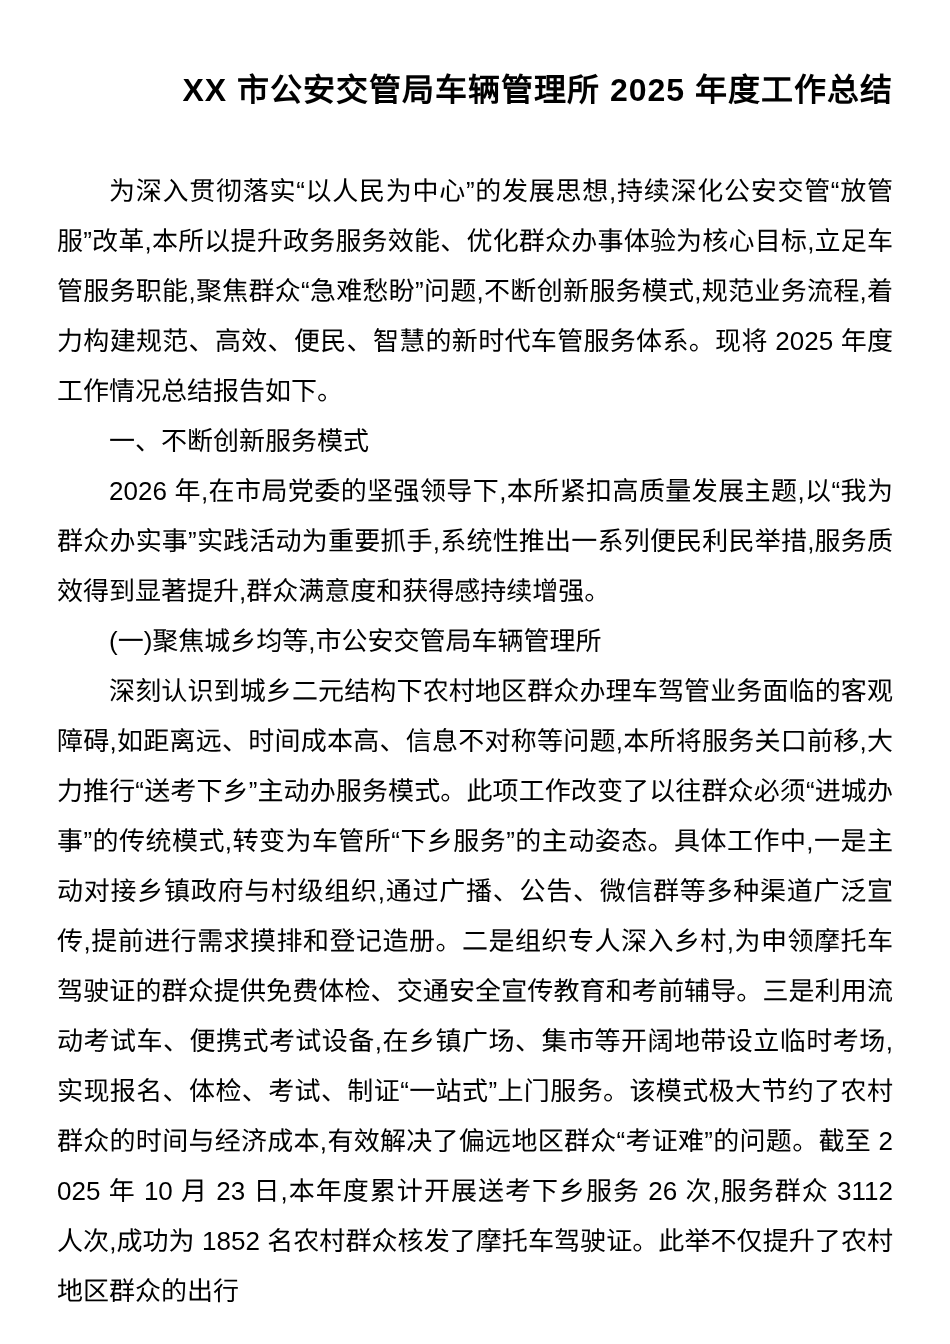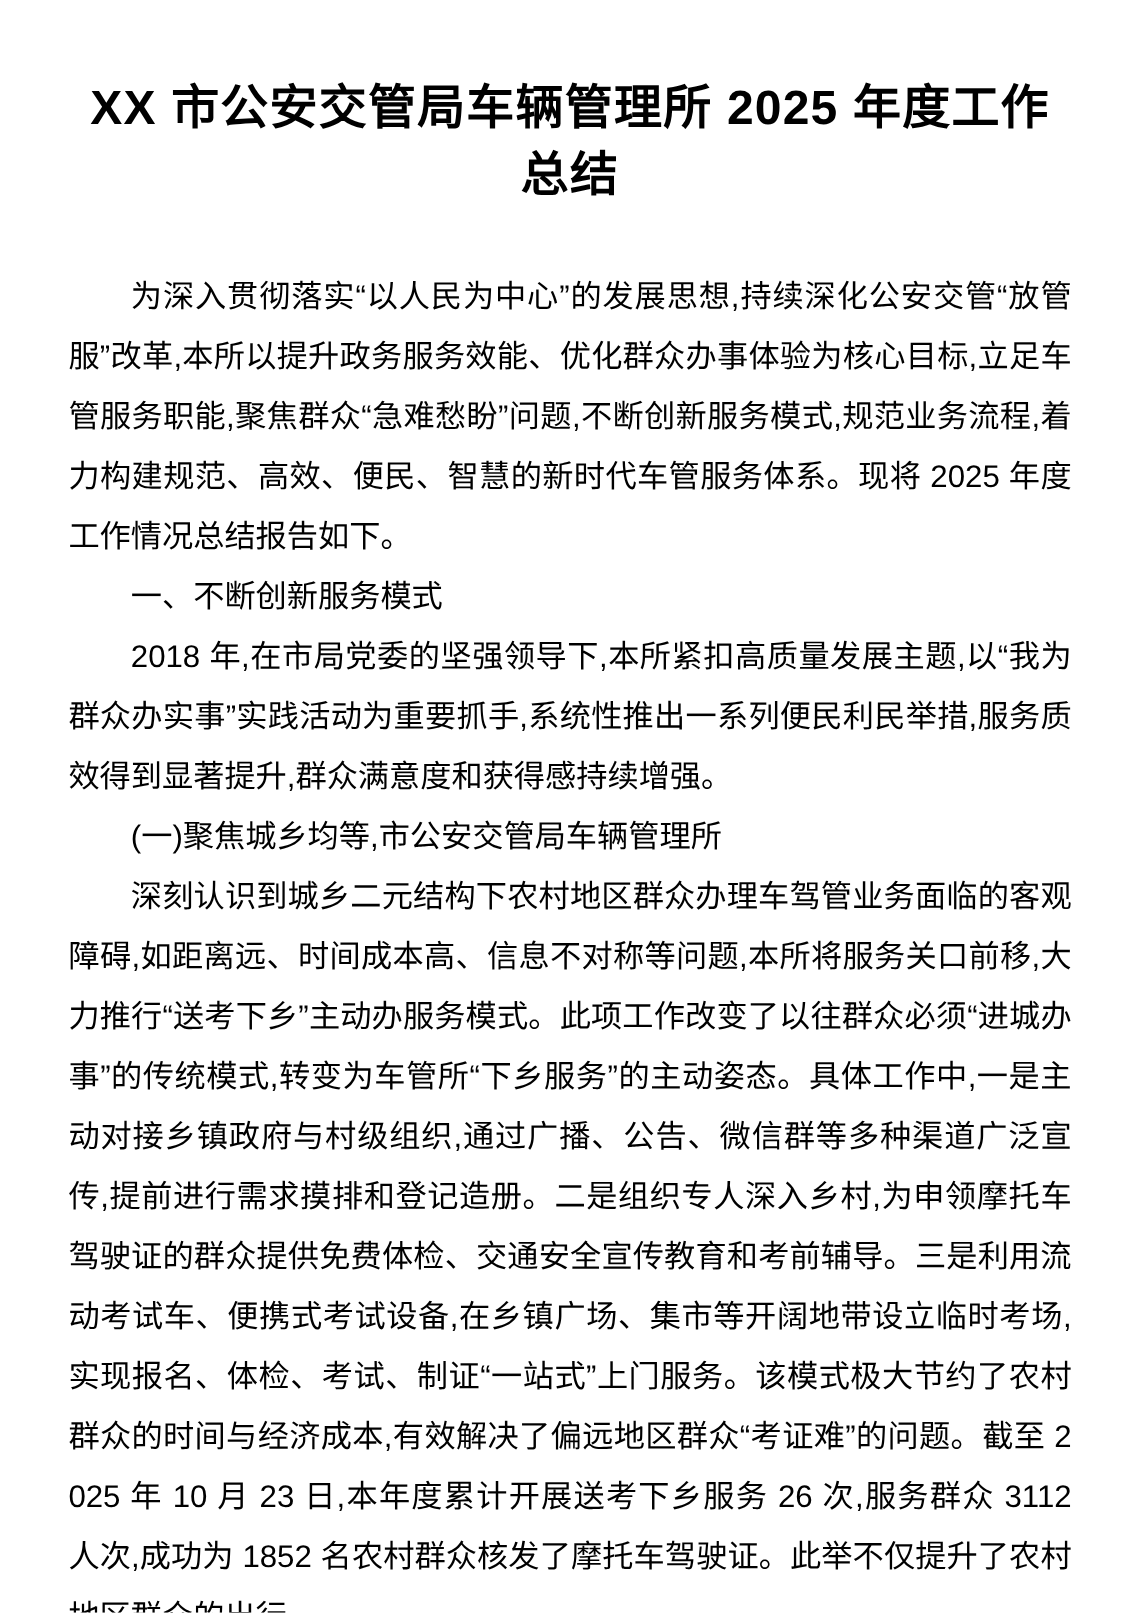--- a/index.html
+++ b/index.html
@@ -21,10 +21,10 @@
   }
   .doc-title {
     margin: 0 0 48px 0;
-    font-size: 40px;
+    font-size: 32px;
     font-weight: bold;
     line-height: 56px;
-    text-align: center;
+    text-align: right;
     letter-spacing: 1px;
   }
   .para {

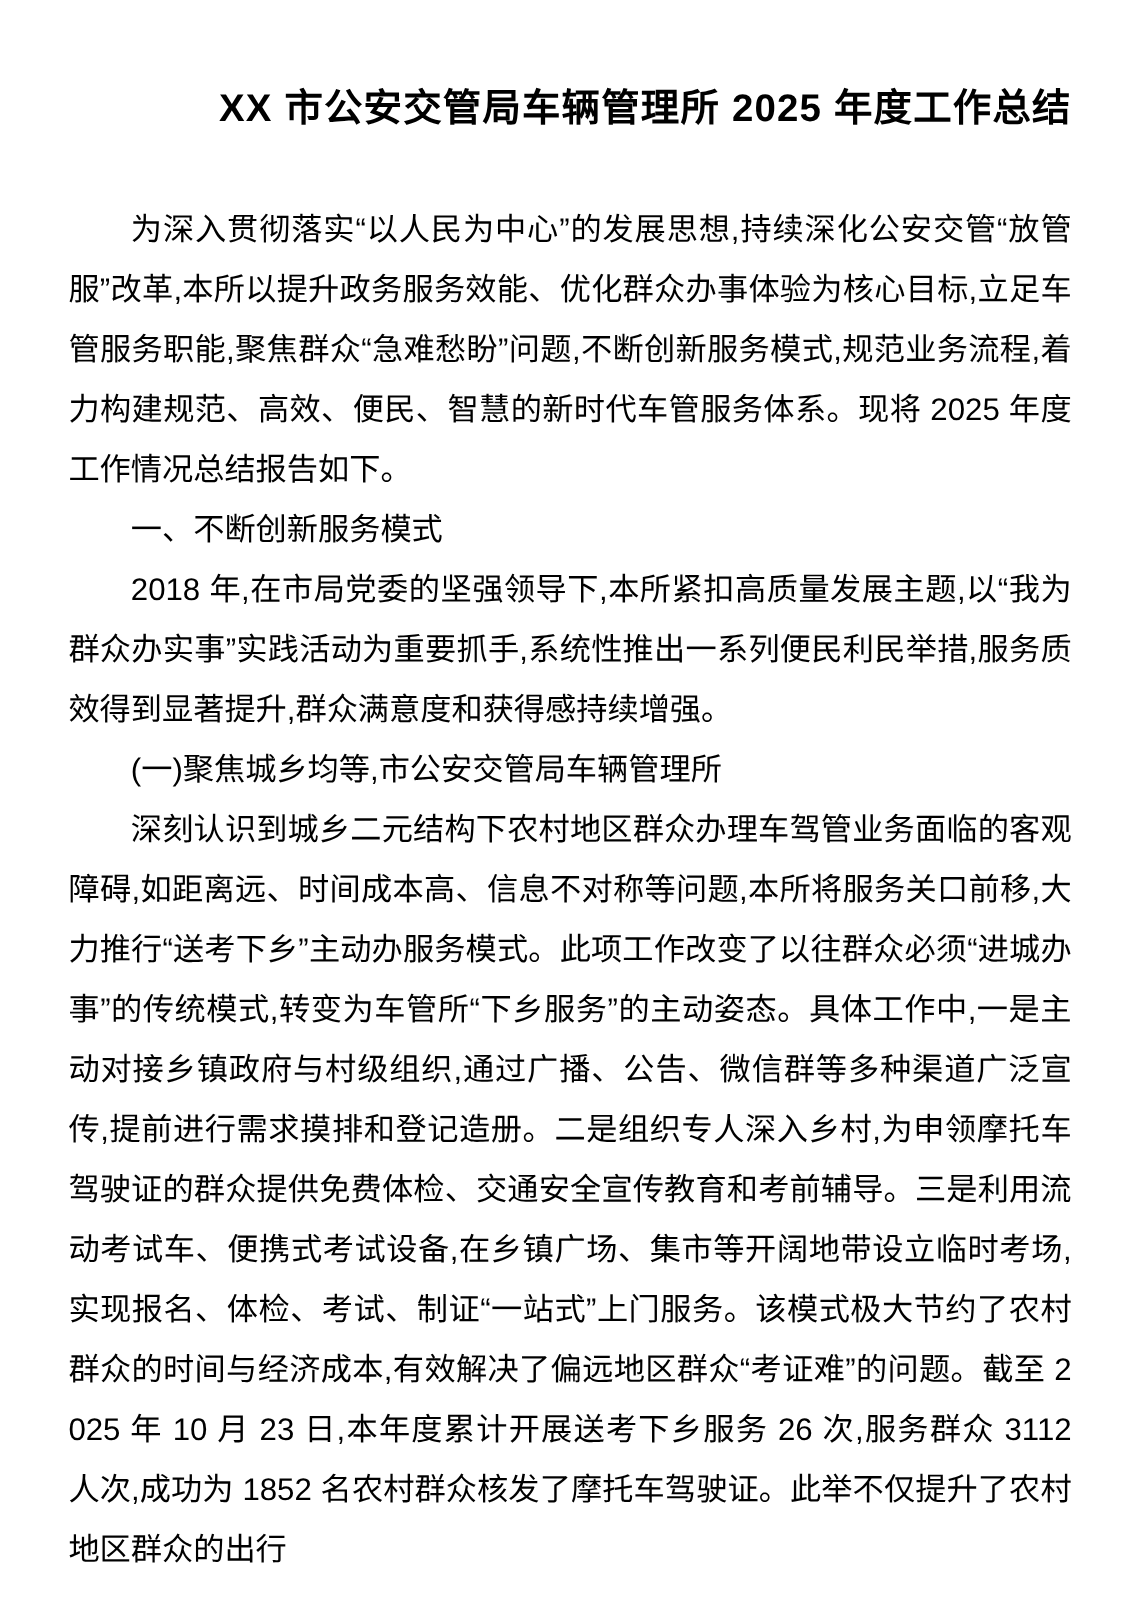--- a/index.html
+++ b/index.html
@@ -50,7 +50,7 @@
 
   <p class="para">一、不断创新服务模式</p>
 
-  <p class="para">2018 年,在市局党委的坚强领导下,本所紧扣高质量发展主题,以“我为群众办实事”实践活动为重要抓手,系统性推出一系列便民利民举措,服务质效得到显著提升,群众满意度和获得感持续增强。</p>
+  <p class="para">2026 年,在市局党委的坚强领导下,本所紧扣高质量发展主题,以“我为群众办实事”实践活动为重要抓手,系统性推出一系列便民利民举措,服务质效得到显著提升,群众满意度和获得感持续增强。</p>
 
   <p class="para">(一)聚焦城乡均等,市公安交管局车辆管理所</p>
 

